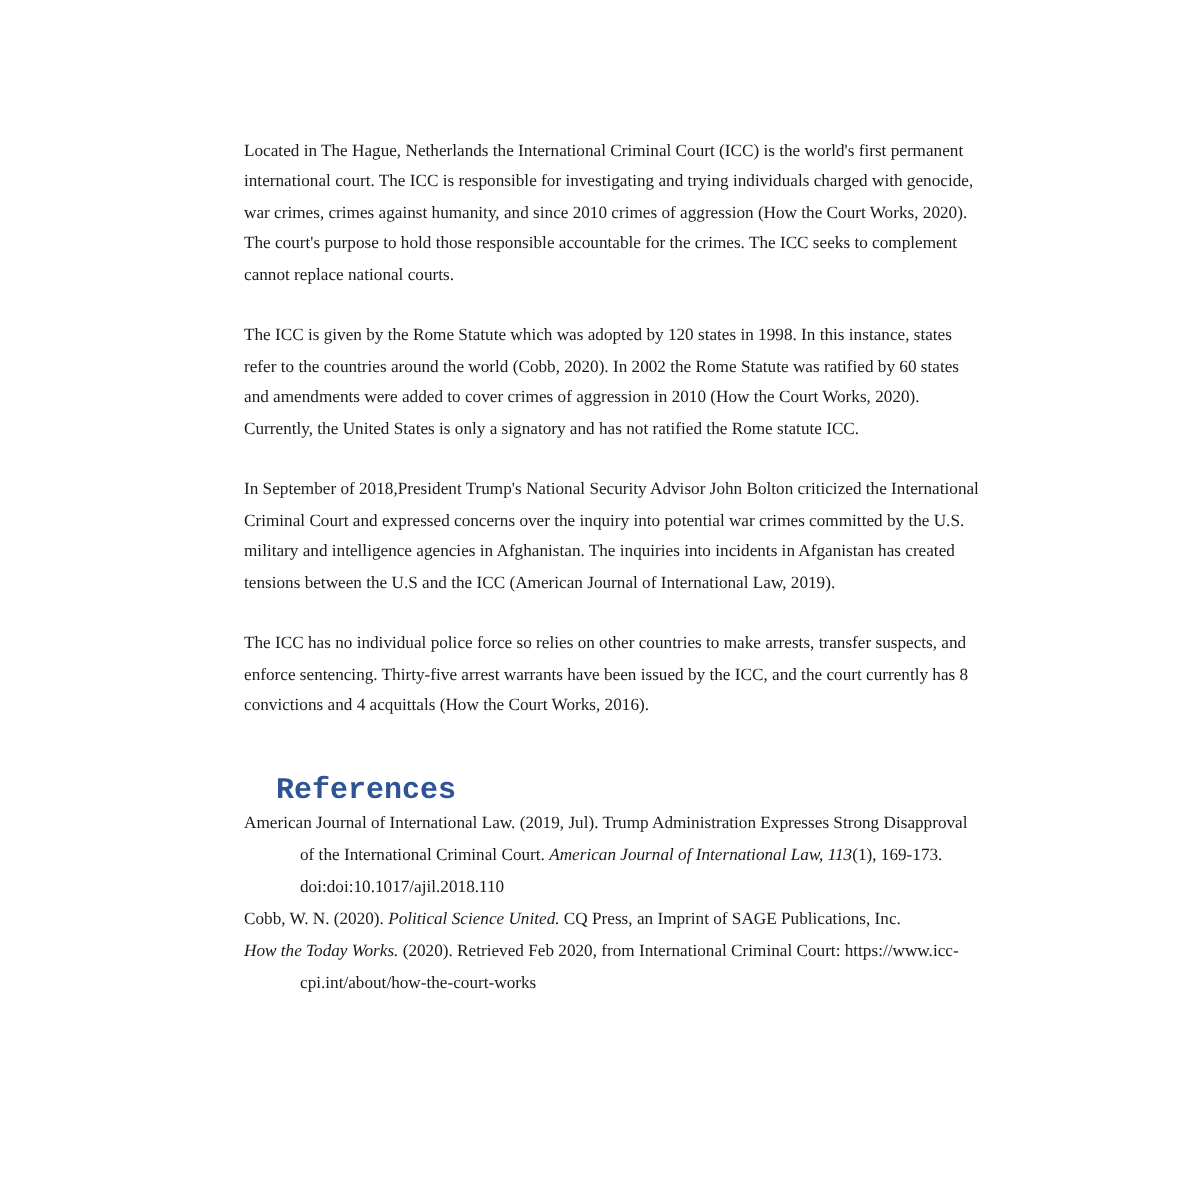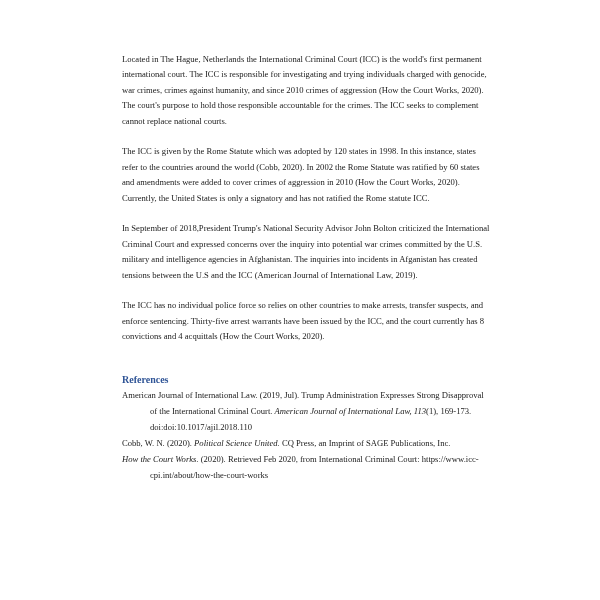--- a/index.html
+++ b/index.html
@@ -7,7 +7,7 @@
     .page {
       position: absolute;
       left: 122px;
-      top: 52px;
+      top: 68px;
       width: 370px;
       font-family: "Liberation Serif", serif;
       font-size: 8.6px;

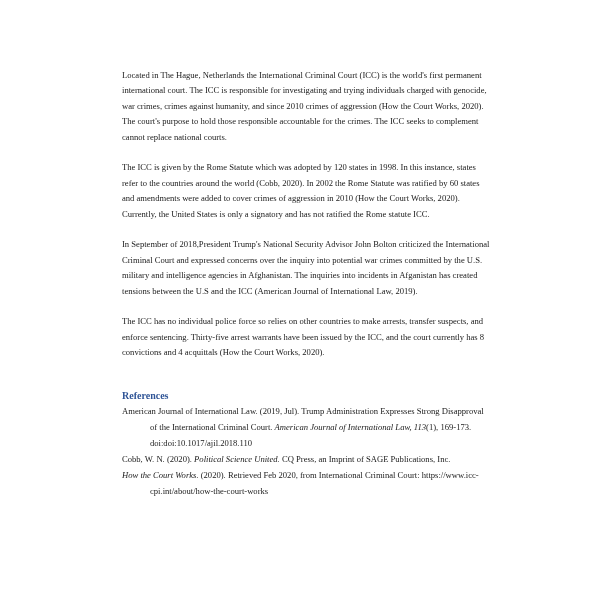--- a/index.html
+++ b/index.html
@@ -37,7 +37,7 @@
   <p class="para">Located in The Hague, Netherlands the International Criminal Court (ICC) is the world's first permanent international court.  The ICC is responsible for investigating and trying individuals charged with genocide, war crimes, crimes against humanity, and since 2010 crimes of aggression (How the Court Works, 2020).  The court's purpose to hold those responsible accountable for the crimes.  The ICC seeks to complement cannot replace national courts.</p>
   <p class="para">The ICC is given by the Rome Statute which was adopted by 120 states in 1998. In this instance, states refer to the countries around the world (Cobb, 2020).  In 2002 the Rome Statute was ratified by 60 states and amendments were added to cover crimes of aggression in 2010 (How the Court Works, 2020).  Currently, the United States is only a signatory and has not ratified the Rome statute ICC.</p>
   <p class="para">In September of 2018,President Trump's National Security Advisor John Bolton criticized the International Criminal Court and expressed concerns over the inquiry into potential war crimes committed by the U.S. military and intelligence agencies in Afghanistan.  The inquiries into incidents in Afganistan has created tensions between the U.S and the ICC (American Journal of International Law, 2019).</p>
-  <p class="para">The ICC has no individual police force so relies on other countries to make arrests, transfer suspects, and enforce sentencing. Thirty-five arrest warrants have been issued by the ICC, and the court currently has 8 convictions and 4 acquittals (How the Court Works, 2020).</p>
+  <p class="para">The ICC has no individual police force so relies on other countries to make arrests, transfer suspects, and enforce sentencing. Thirty-five arrest warrants have been issued by the ICC, and the court currently has 8 convictions and 4 acquittals (How the Court Works, 2016).</p>
 
   <h2 class="refs-heading">References</h2>
 

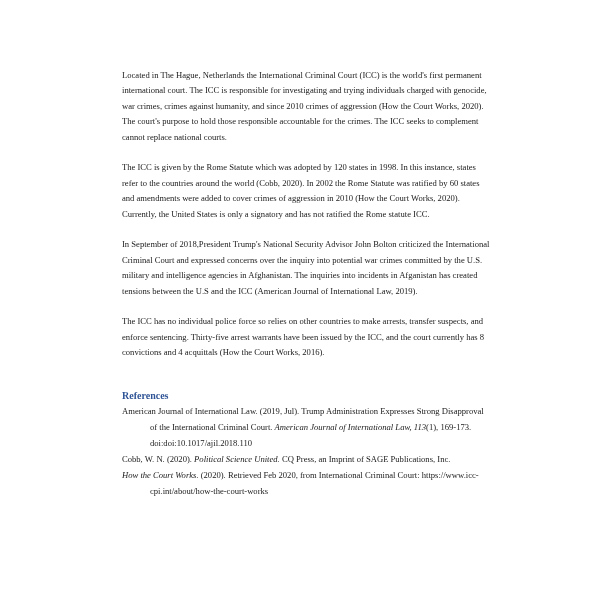--- a/index.html
+++ b/index.html
@@ -16,10 +16,10 @@
     }
     .para { margin: 0 0 15.4px 0; }
     .refs-heading {
-      font-family: Liberation Serif, serif;
-      font-size: 10px;
+      font-family: Liberation Mono, monospace;
+      font-size: 15px;
       color: #2f5496;
-      margin: 28px 0 0 0;
+      margin: 28px 0 0 16px;
       line-height: 14px;
     }
     .ref {

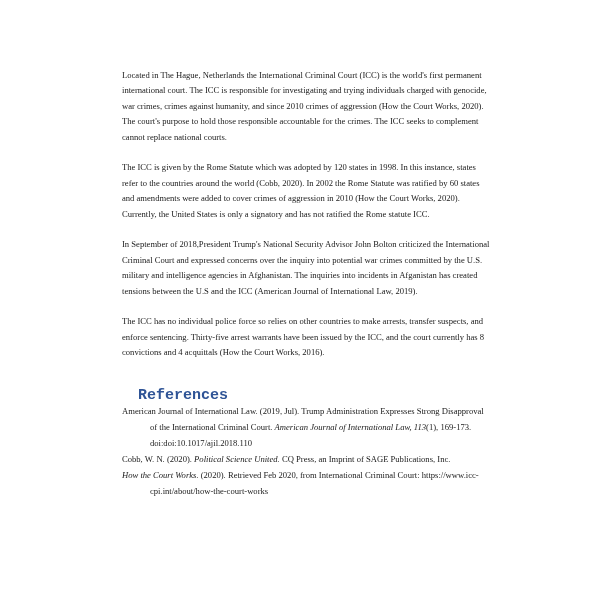--- a/index.html
+++ b/index.html
@@ -48,7 +48,7 @@
     <span>Cobb, W. N. (2020). </span><span class="it">Political Science United.</span><span> CQ Press, an Imprint of SAGE Publications, Inc.</span>
   </p>
   <p class="ref">
-    <span></span><span class="it">How the Court Works.</span><span> (2020). Retrieved Feb 2020, from International Criminal Court: https://www.icc-cpi.int/about/how-the-court-works</span>
+    <span></span><span class="it">How the Today Works.</span><span> (2020). Retrieved Feb 2020, from International Criminal Court: https://www.icc-cpi.int/about/how-the-court-works</span>
   </p>
 </div>
 

